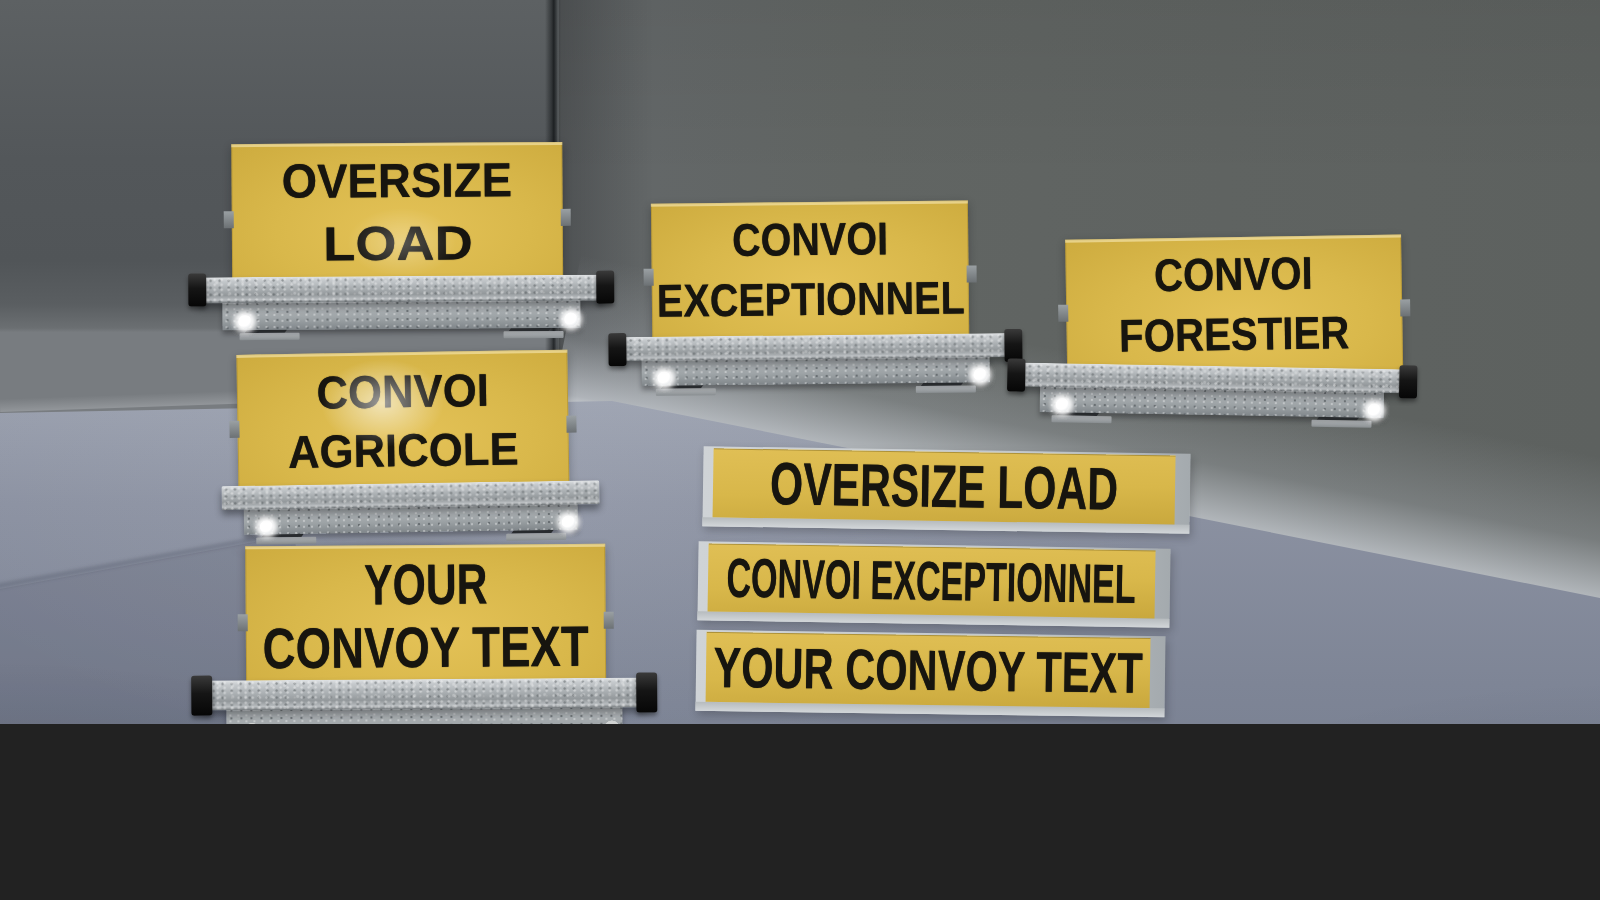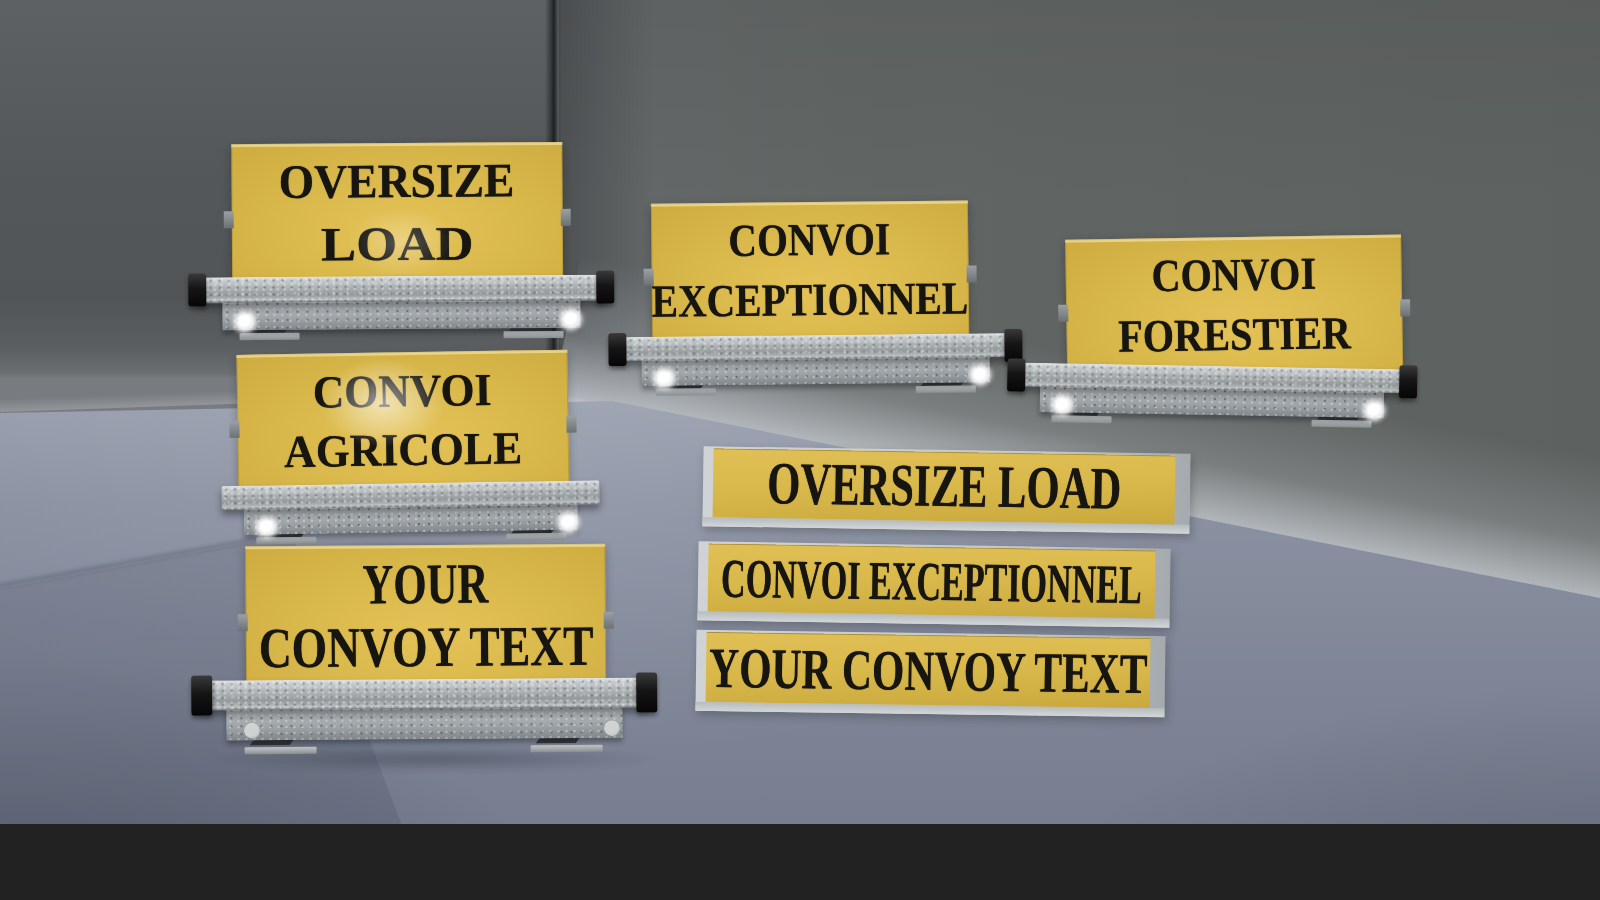--- a/index.html
+++ b/index.html
@@ -3,8 +3,8 @@
 <meta charset="utf-8">
 <style>
   html,body{margin:0;padding:0;background:#222;}
-  .stage{position:relative;width:1600px;height:824px;overflow:hidden;
-         font-family:Liberation Serif, serif;}
+  .stage{position:relative;width:1600px;height:724px;overflow:hidden;
+         font-family:Liberation Sans, sans-serif;}
   .stage *{position:absolute;box-sizing:border-box;}
 
   

